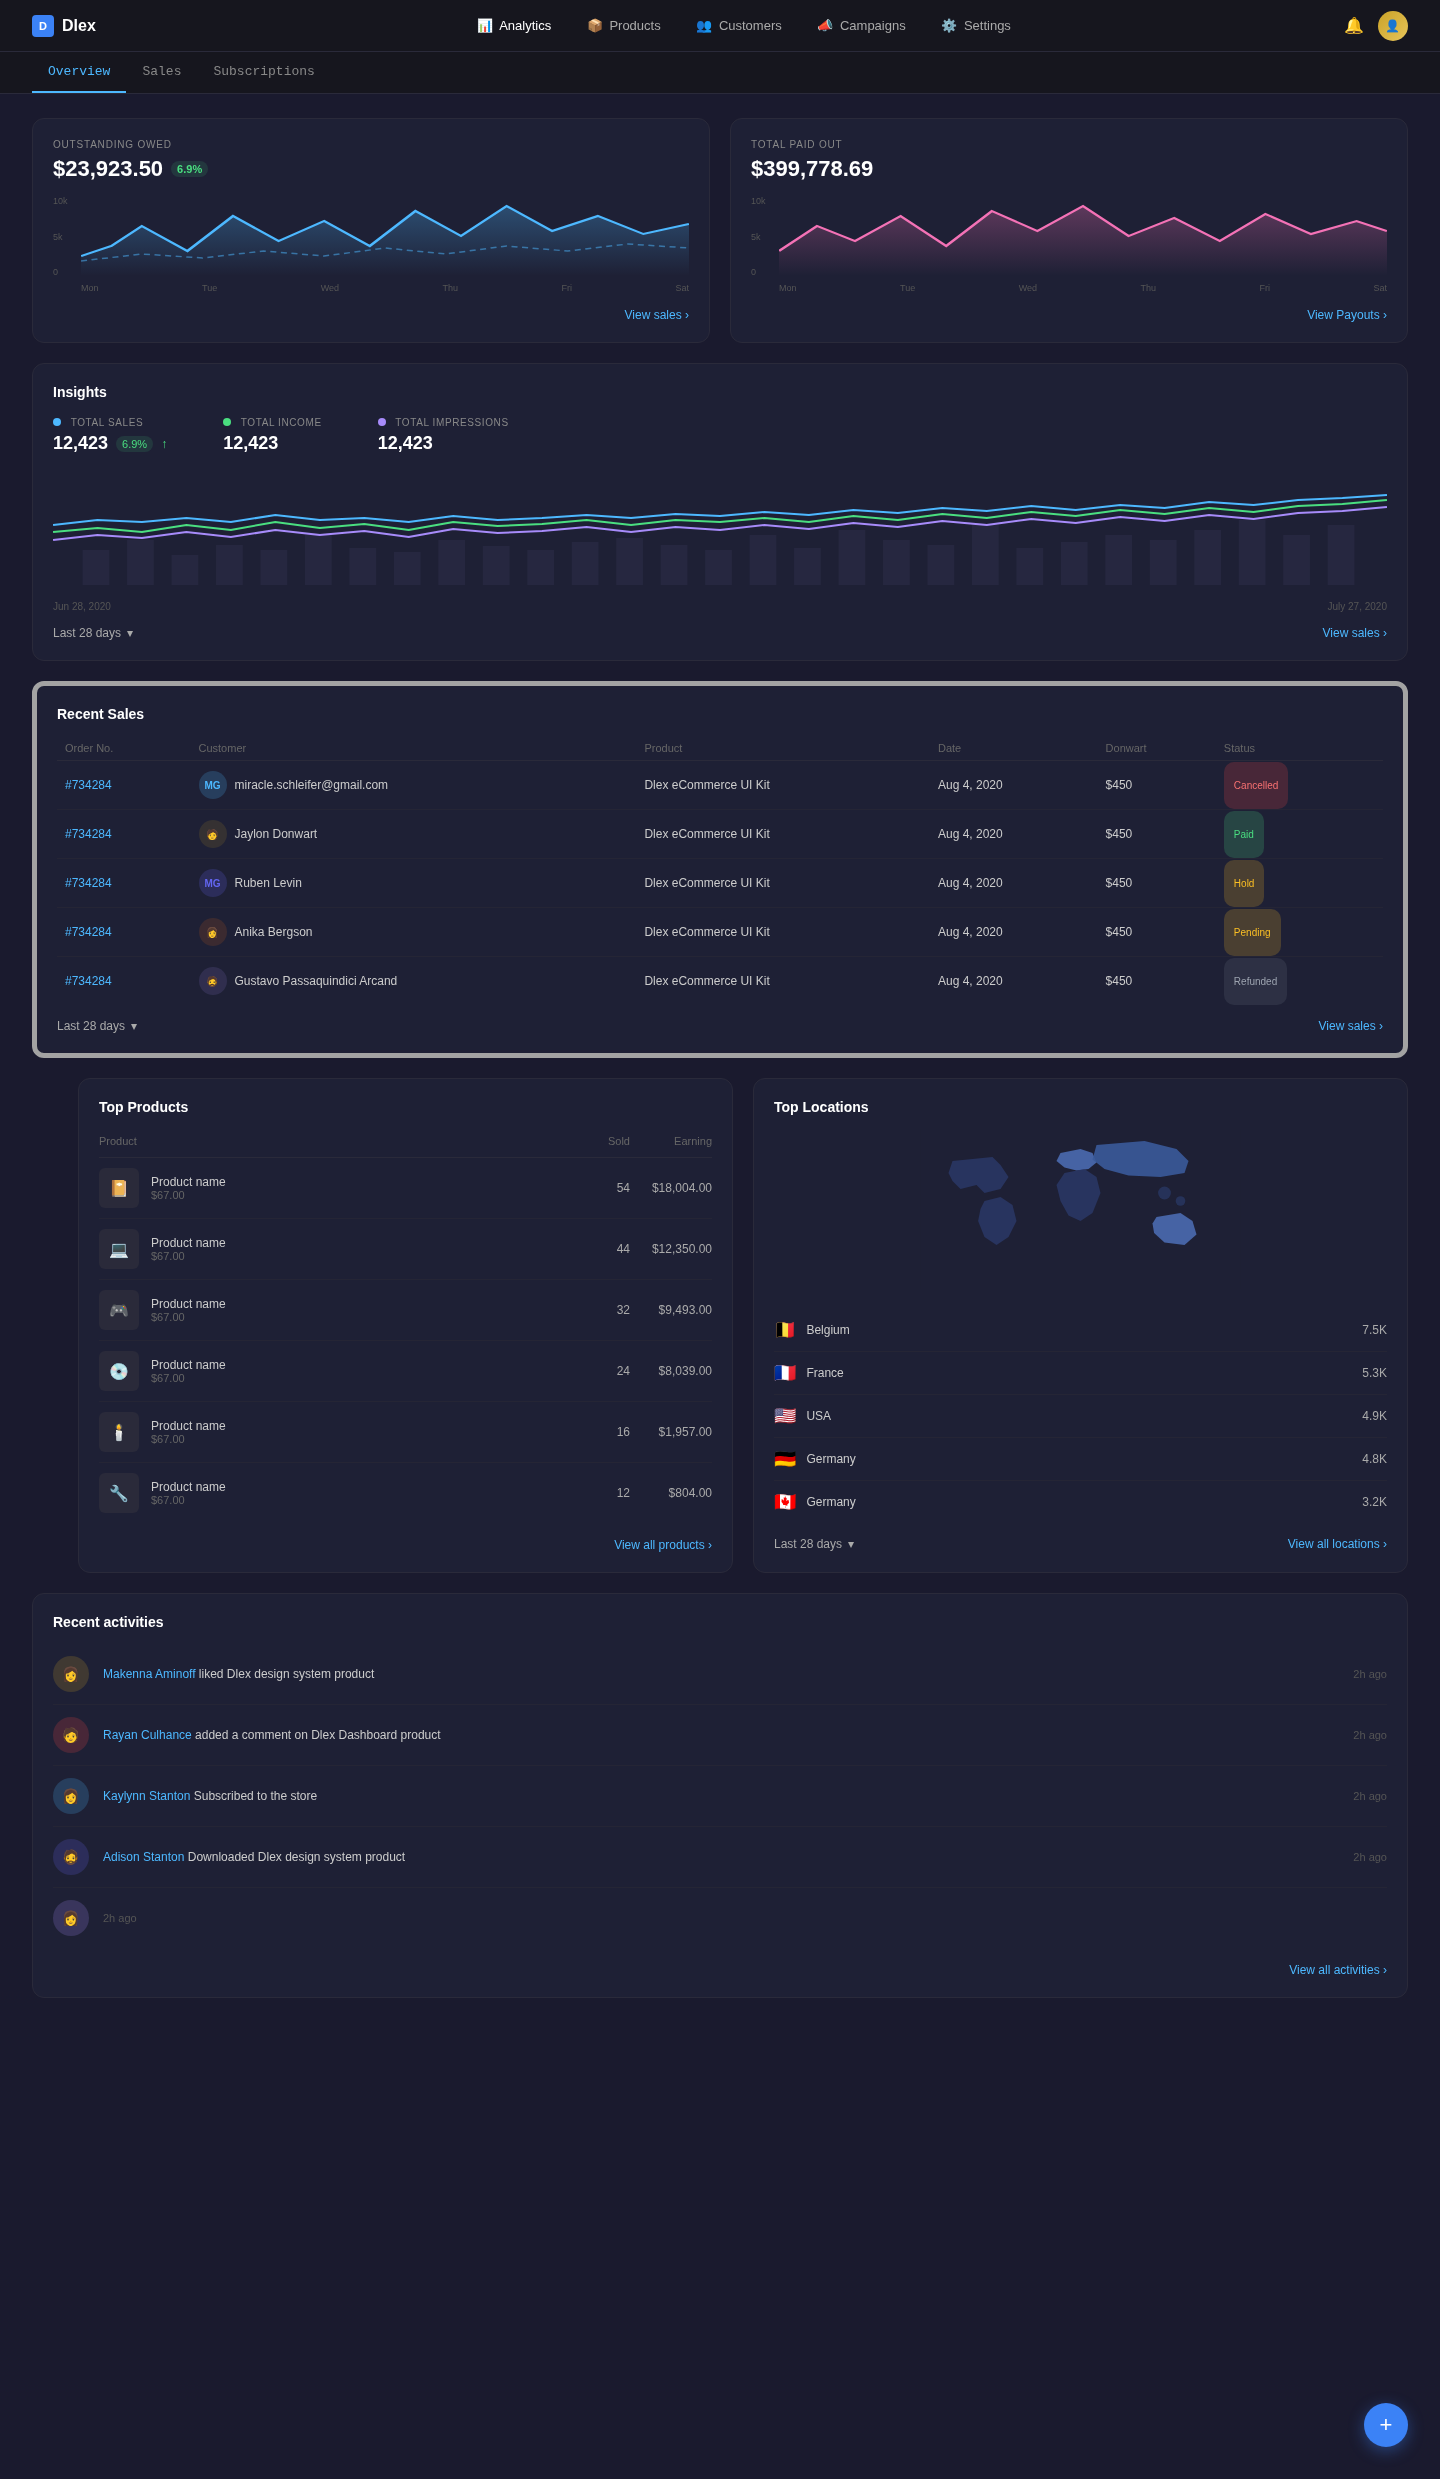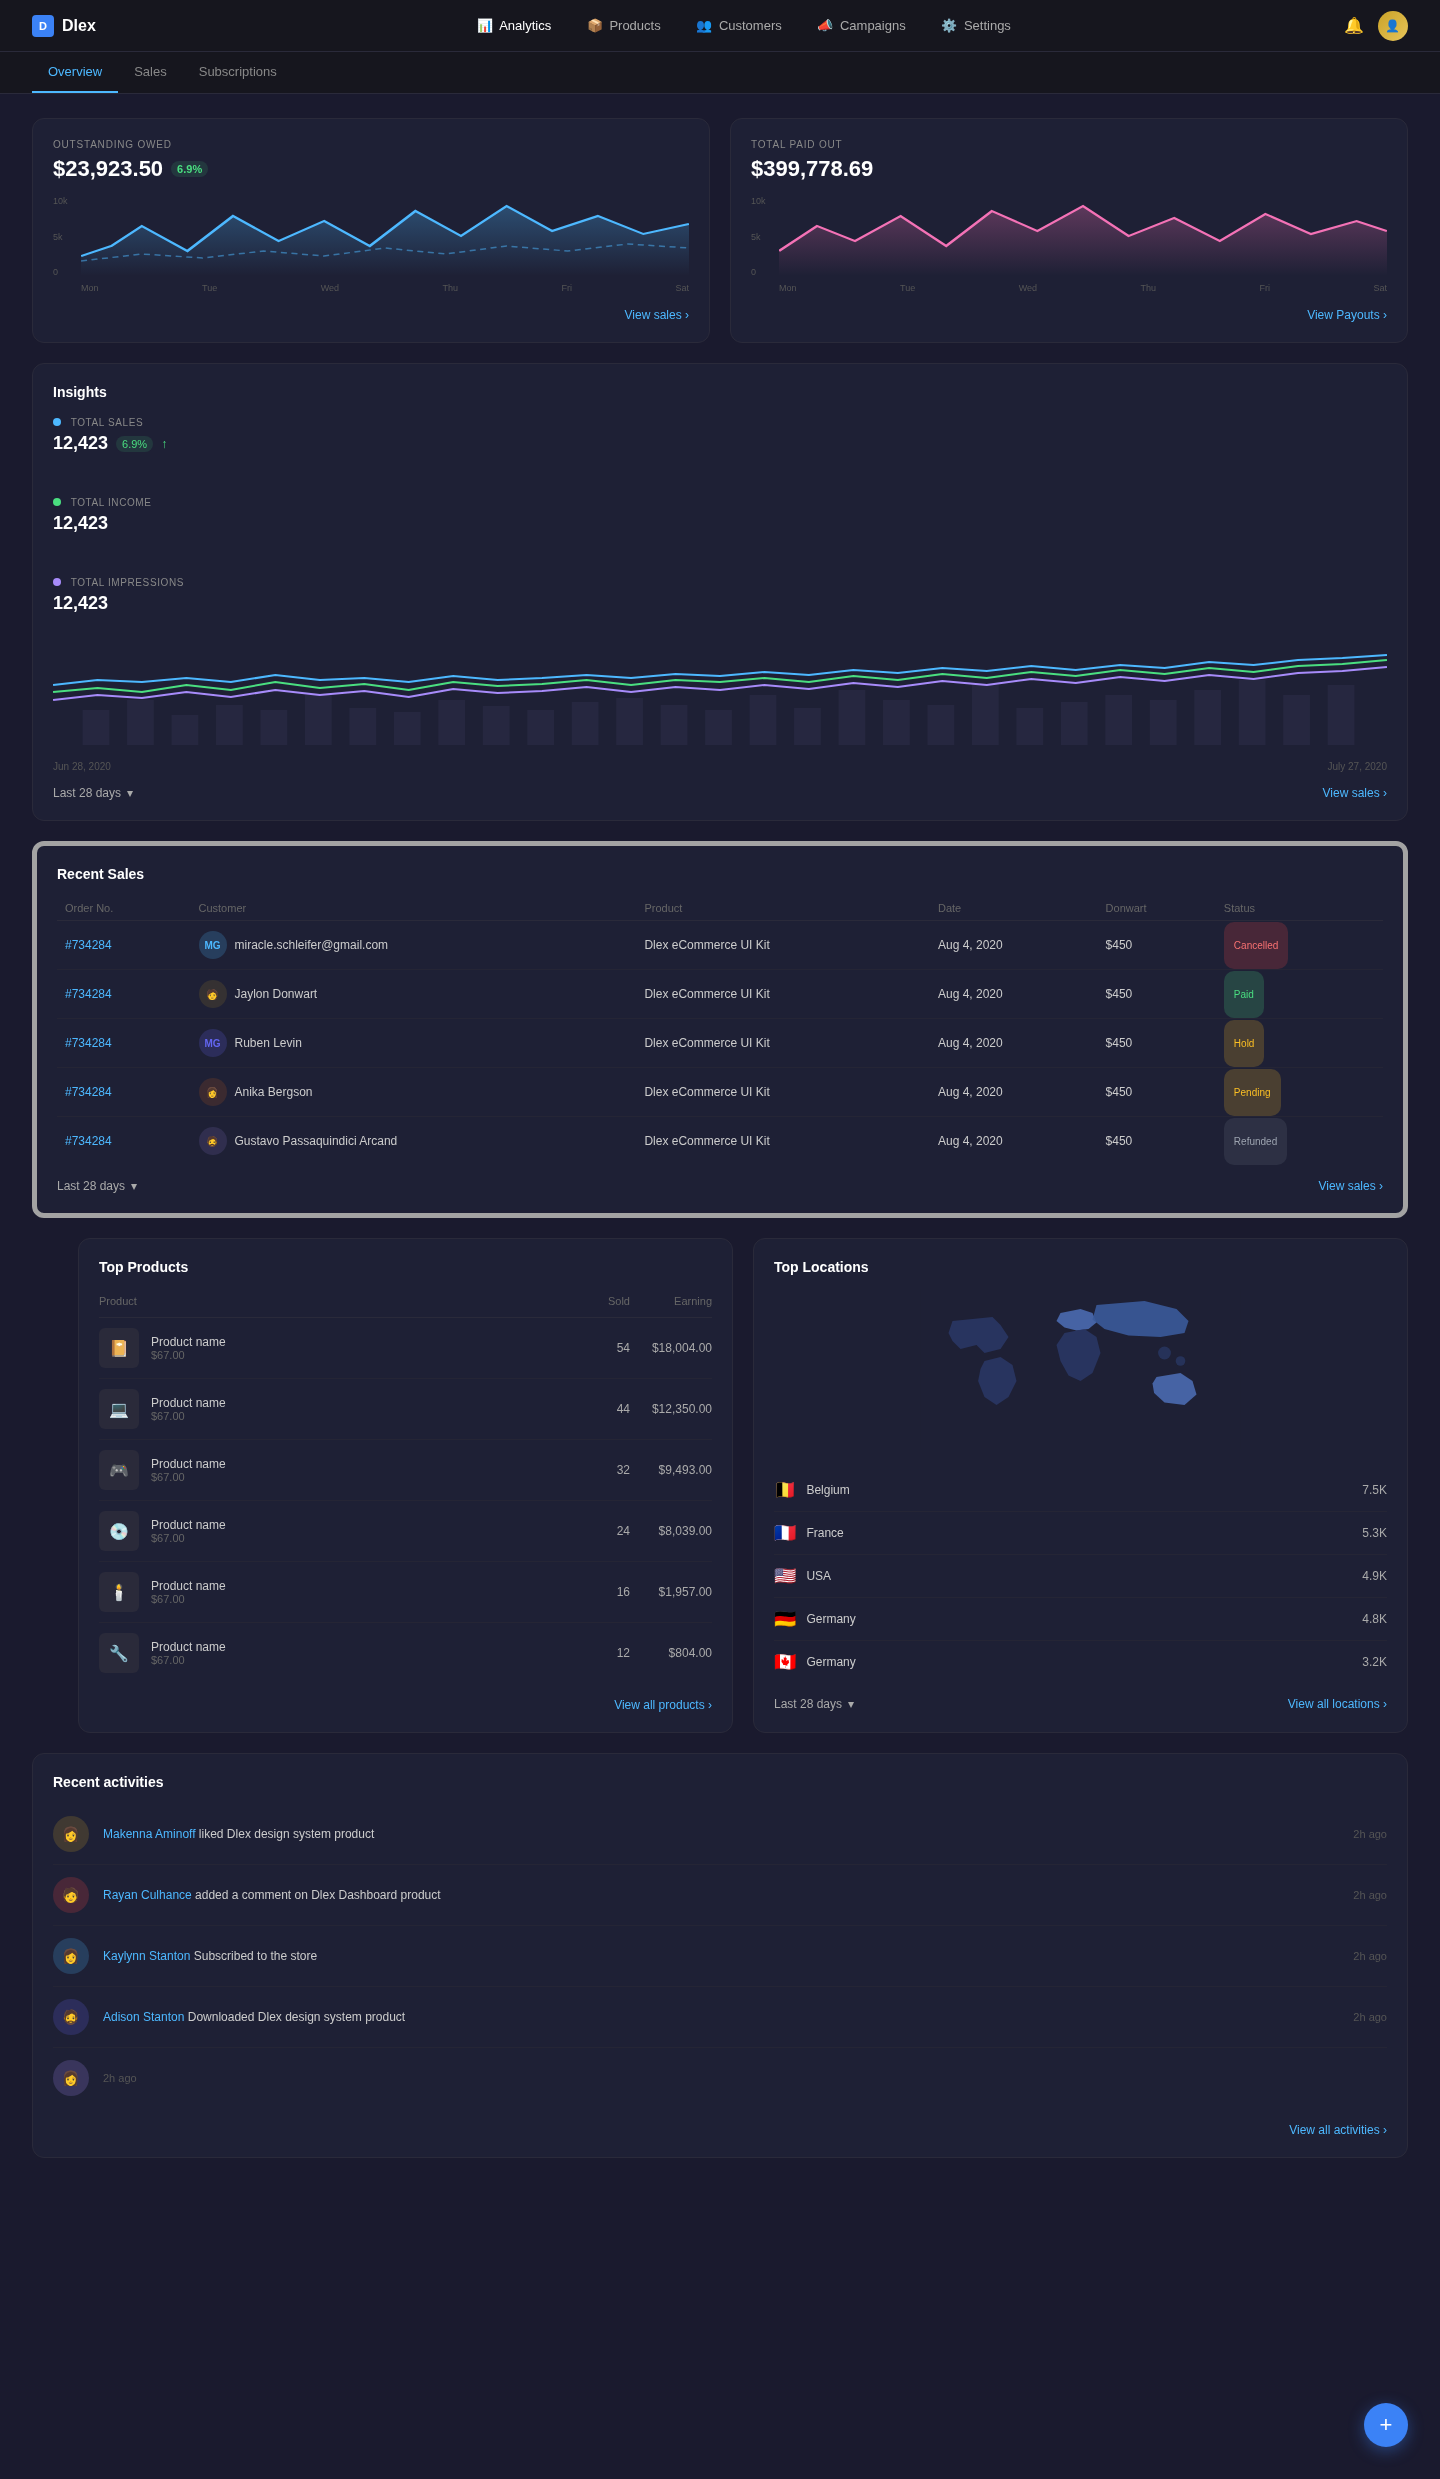--- a/index.html
+++ b/index.html
@@ -51,6 +51,7 @@
       padding: 0 32px;
       display: flex; gap: 0;
       border-bottom: 1px solid #2a2a3a;
+      font-family: Liberation Mono, monospace;
     }
     .sub-tab {
       padding: 12px 16px; font-size: 13px; color: #888;

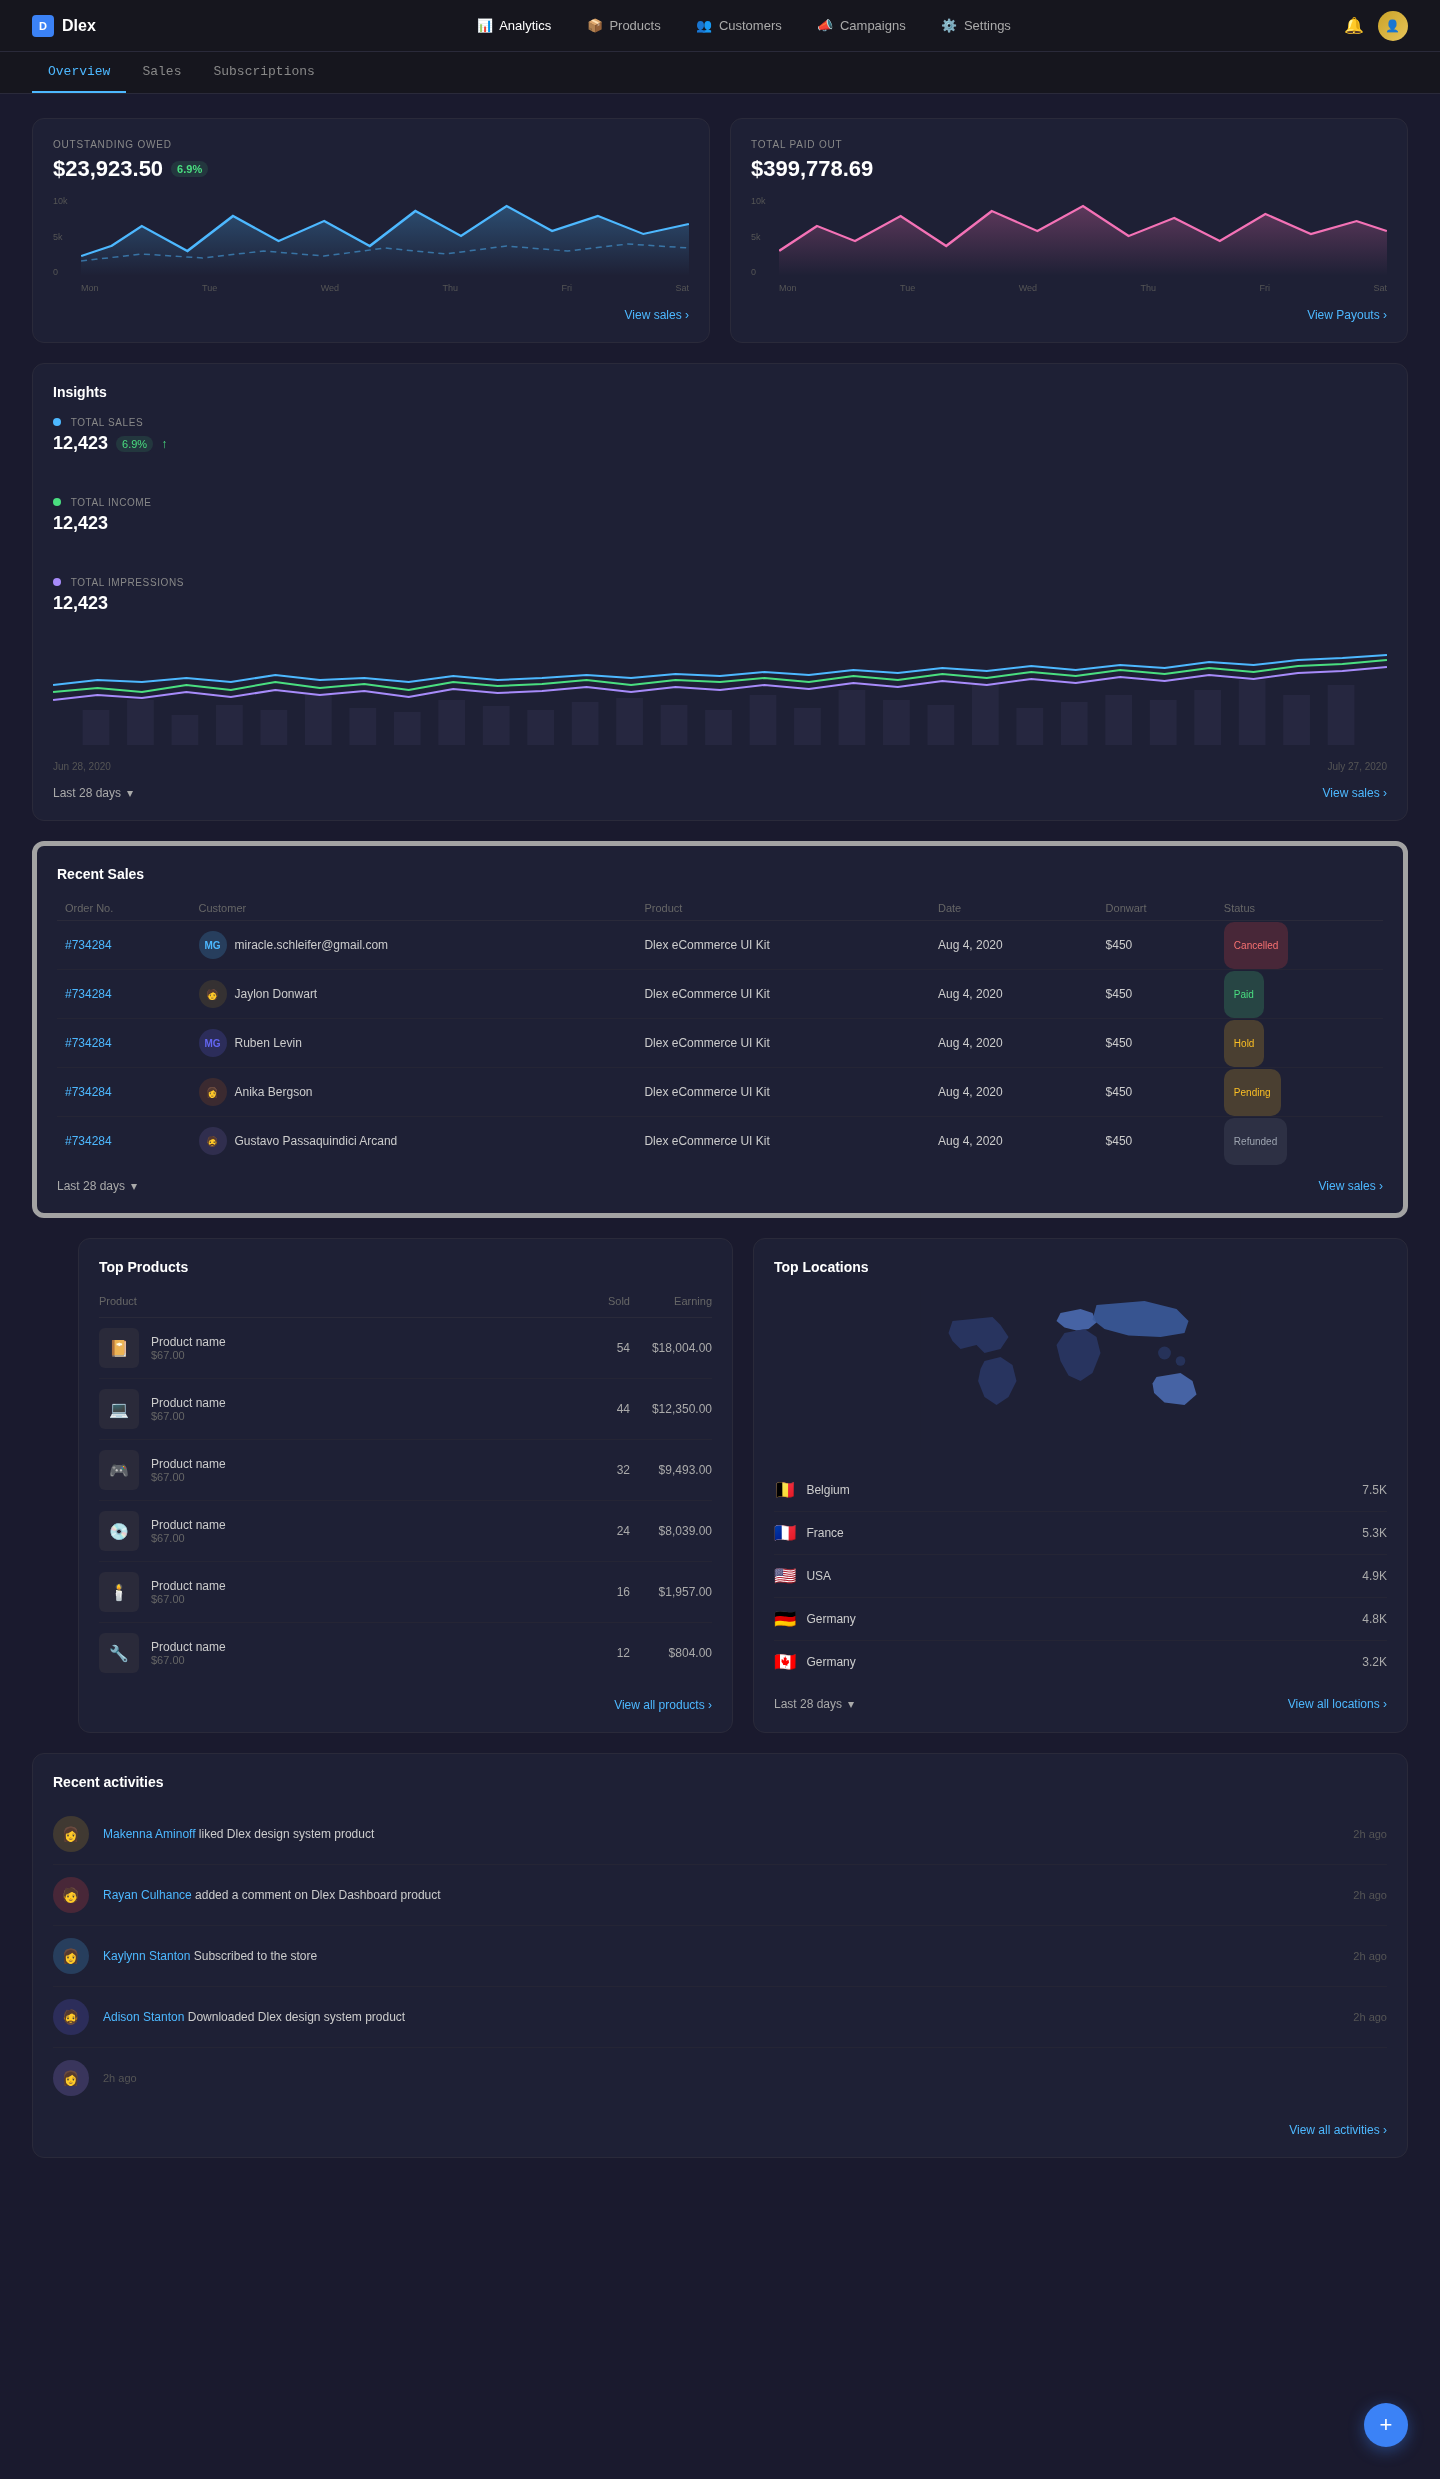--- a/index.html
+++ b/index.html
@@ -88,7 +88,7 @@
       margin-bottom: 20px;
     }
     .insights-title { font-size: 14px; font-weight: 600; color: #fff; margin-bottom: 14px; }
-    .insights-metrics { display: flex; gap: 40px; margin-bottom: 16px; flex-direction: column; }
+    .insights-metrics { display: flex; gap: 56px; margin-bottom: 16px; }
     .metric-item { display: flex; flex-direction: column; gap: 4px; }
     .metric-dot { width: 8px; height: 8px; border-radius: 50%; display: inline-block; margin-right: 6px; }
     .metric-label { font-size: 10px; color: #888; text-transform: uppercase; letter-spacing: 0.6px; }

